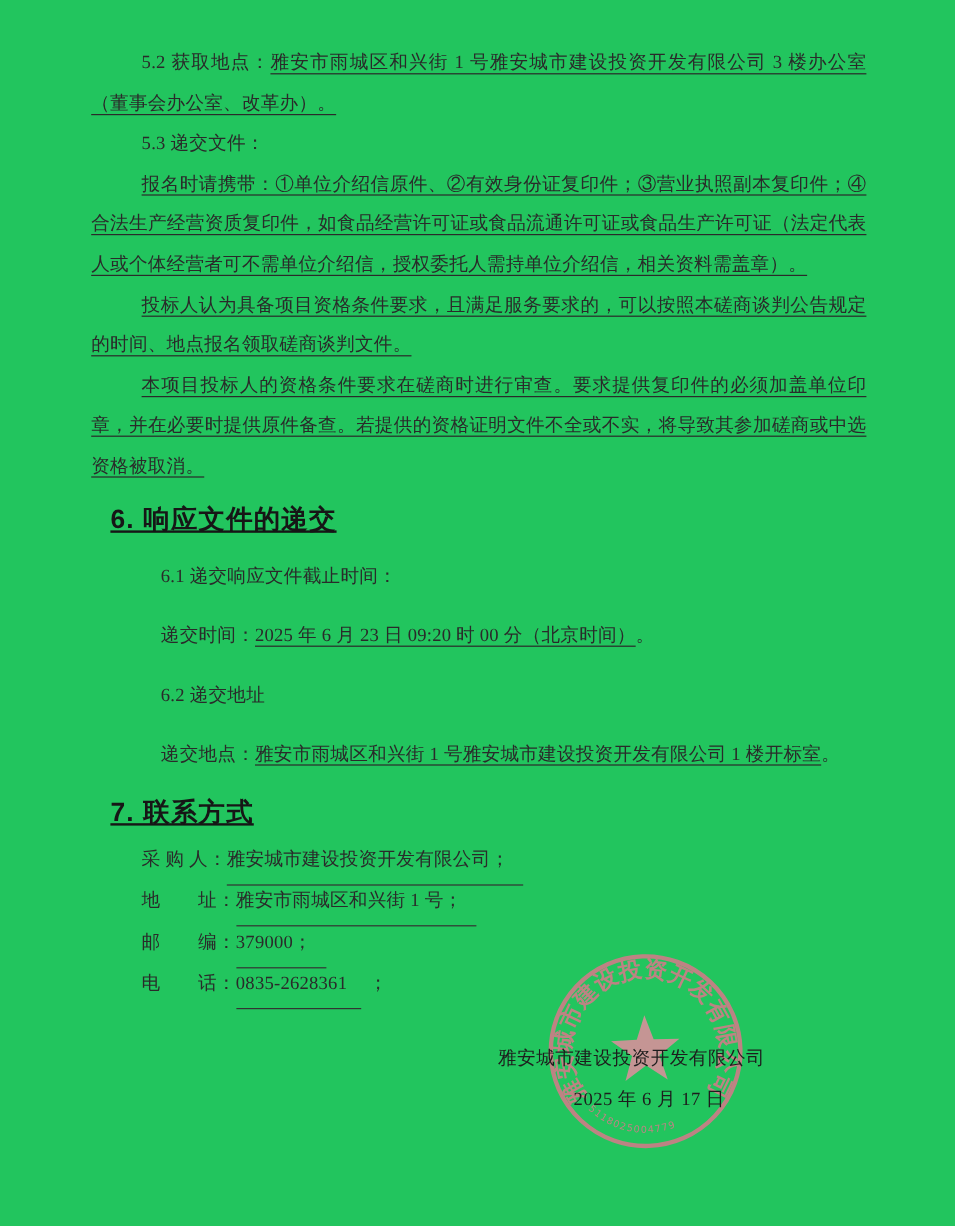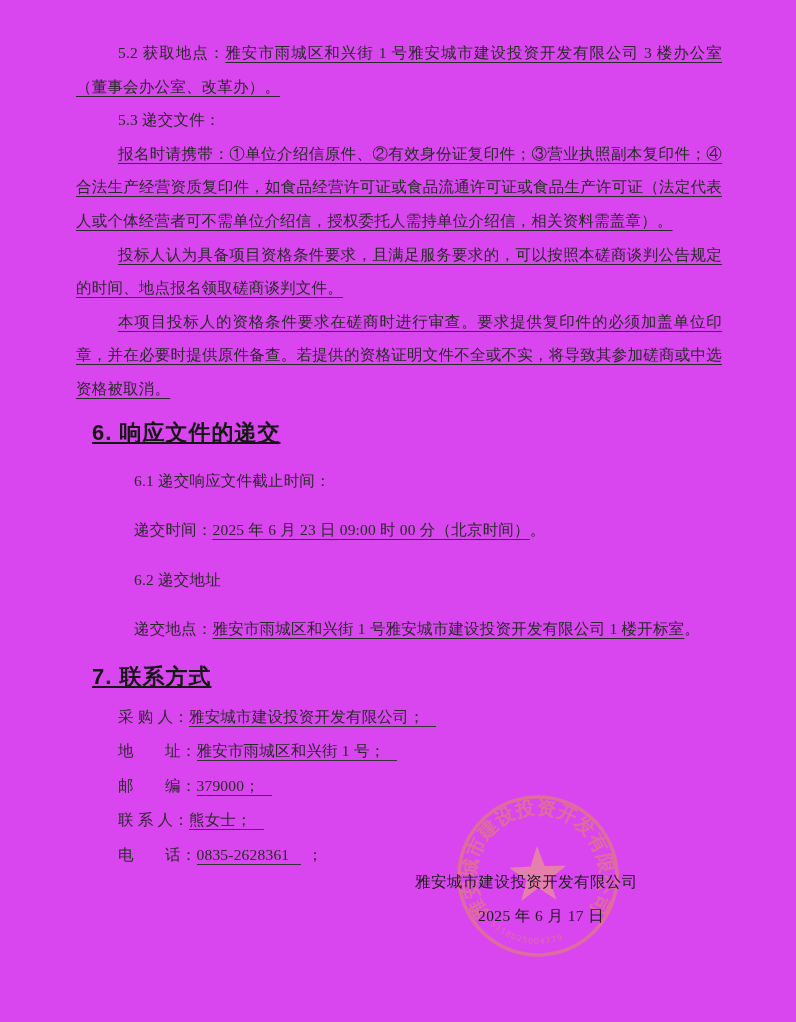--- a/index.html
+++ b/index.html
@@ -12,7 +12,7 @@
   }
   .page{
     position:absolute;inset:0;
-    background:#d946ef;
+    background:#22c55e;
     overflow:hidden;
   }
   .content{

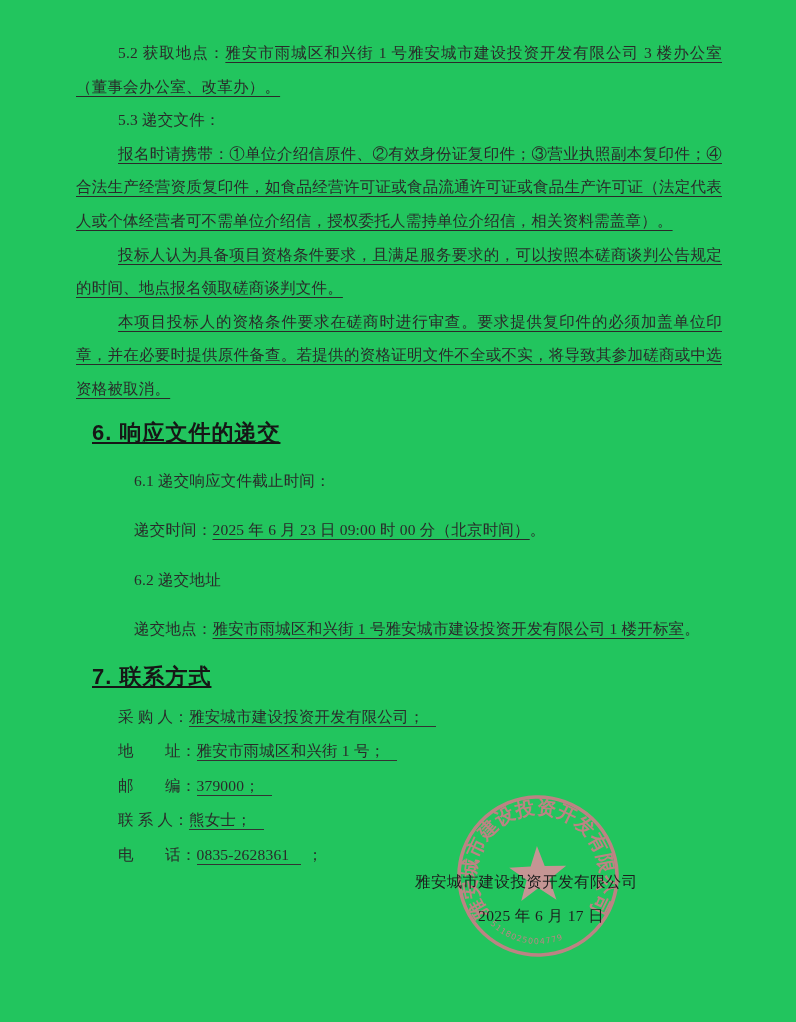--- a/index.html
+++ b/index.html
@@ -112,7 +112,7 @@
 
     <div>
         <p class="line"><span>6.1 递交响应文件截止时间：</span></p>
-        <p class="line"><span>递交时间：</span><span class="u">2025 年 6 月 23 日 09:00 时 00 分（北京时间）</span><span>。</span></p>
+        <p class="line"><span>递交时间：</span><span class="u">2025 年 6 月 23 日 09:20 时 00 分（北京时间）</span><span>。</span></p>
         <p class="line"><span>6.2 递交地址</span></p>
         <p class="line"><span>递交地点：</span><span class="u">雅安市雨城区和兴街 1 号雅安城市建设投资开发有限公司 1 楼开标室</span><span>。</span></p>
       </div>

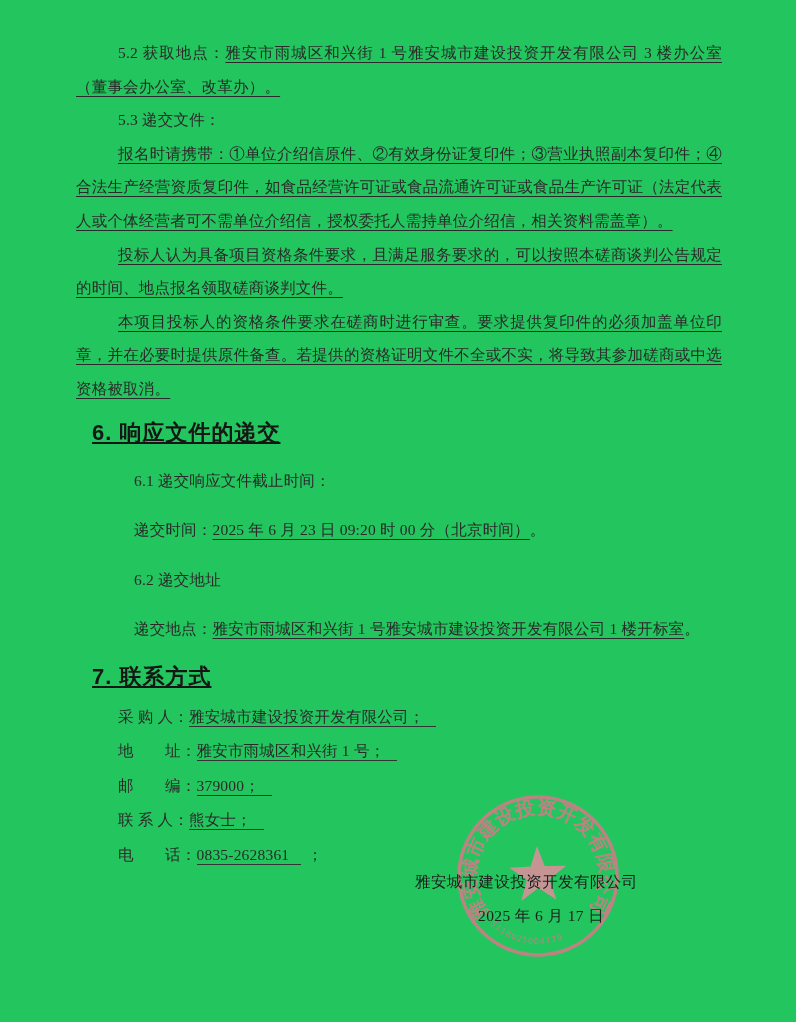--- a/index.html
+++ b/index.html
@@ -63,7 +63,7 @@
   .c-value{
     border-bottom:1px solid #333;
     padding-right:12px;
-    padding-bottom:1px;
+    padding-bottom:12px;
   }
   .c-suffix{margin-left:6px;}
   .stamp{

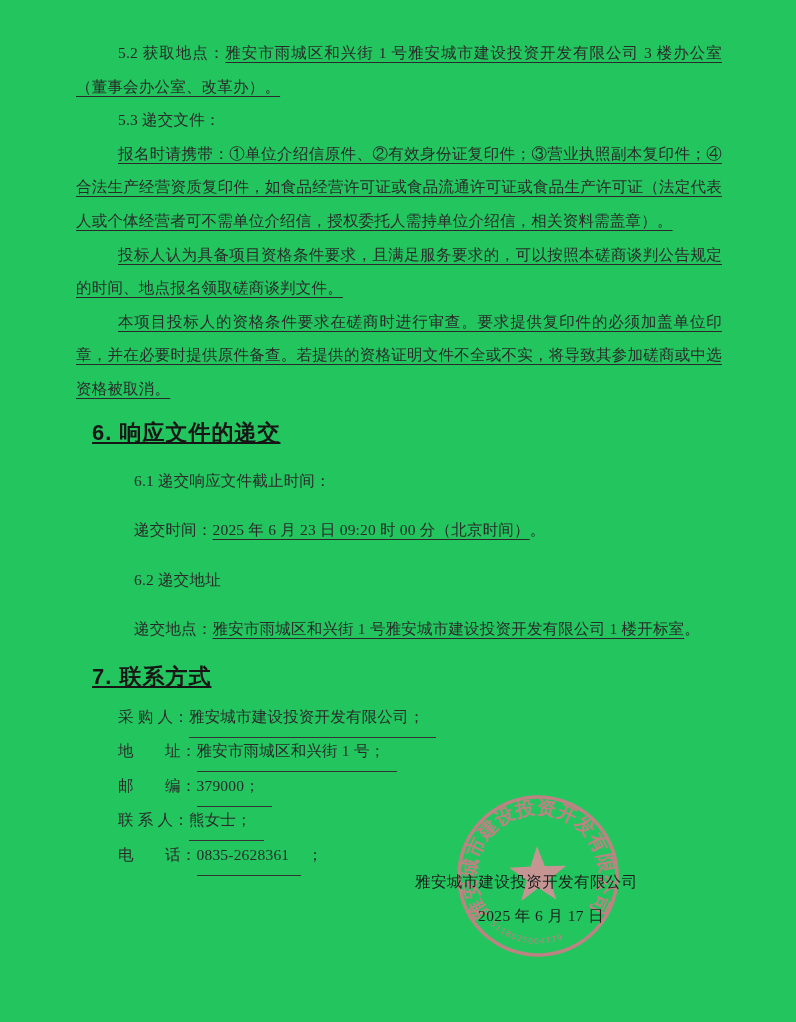--- a/index.html
+++ b/index.html
@@ -123,7 +123,6 @@
         <div class="contact-row"><span class="c-label">采 购 人：</span><span class="c-value">雅安城市建设投资开发有限公司；</span></div>
         <div class="contact-row"><span class="c-label">地　　址：</span><span class="c-value">雅安市雨城区和兴街 1 号；</span></div>
         <div class="contact-row"><span class="c-label">邮　　编：</span><span class="c-value">379000；</span></div>
-        <div class="contact-row"><span class="c-label">联 系 人：</span><span class="c-value">熊女士；</span></div>
         <div class="contact-row"><span class="c-label">电　　话：</span><span class="c-value">0835-2628361</span><span class="c-suffix">；</span></div>
       </div>
 

